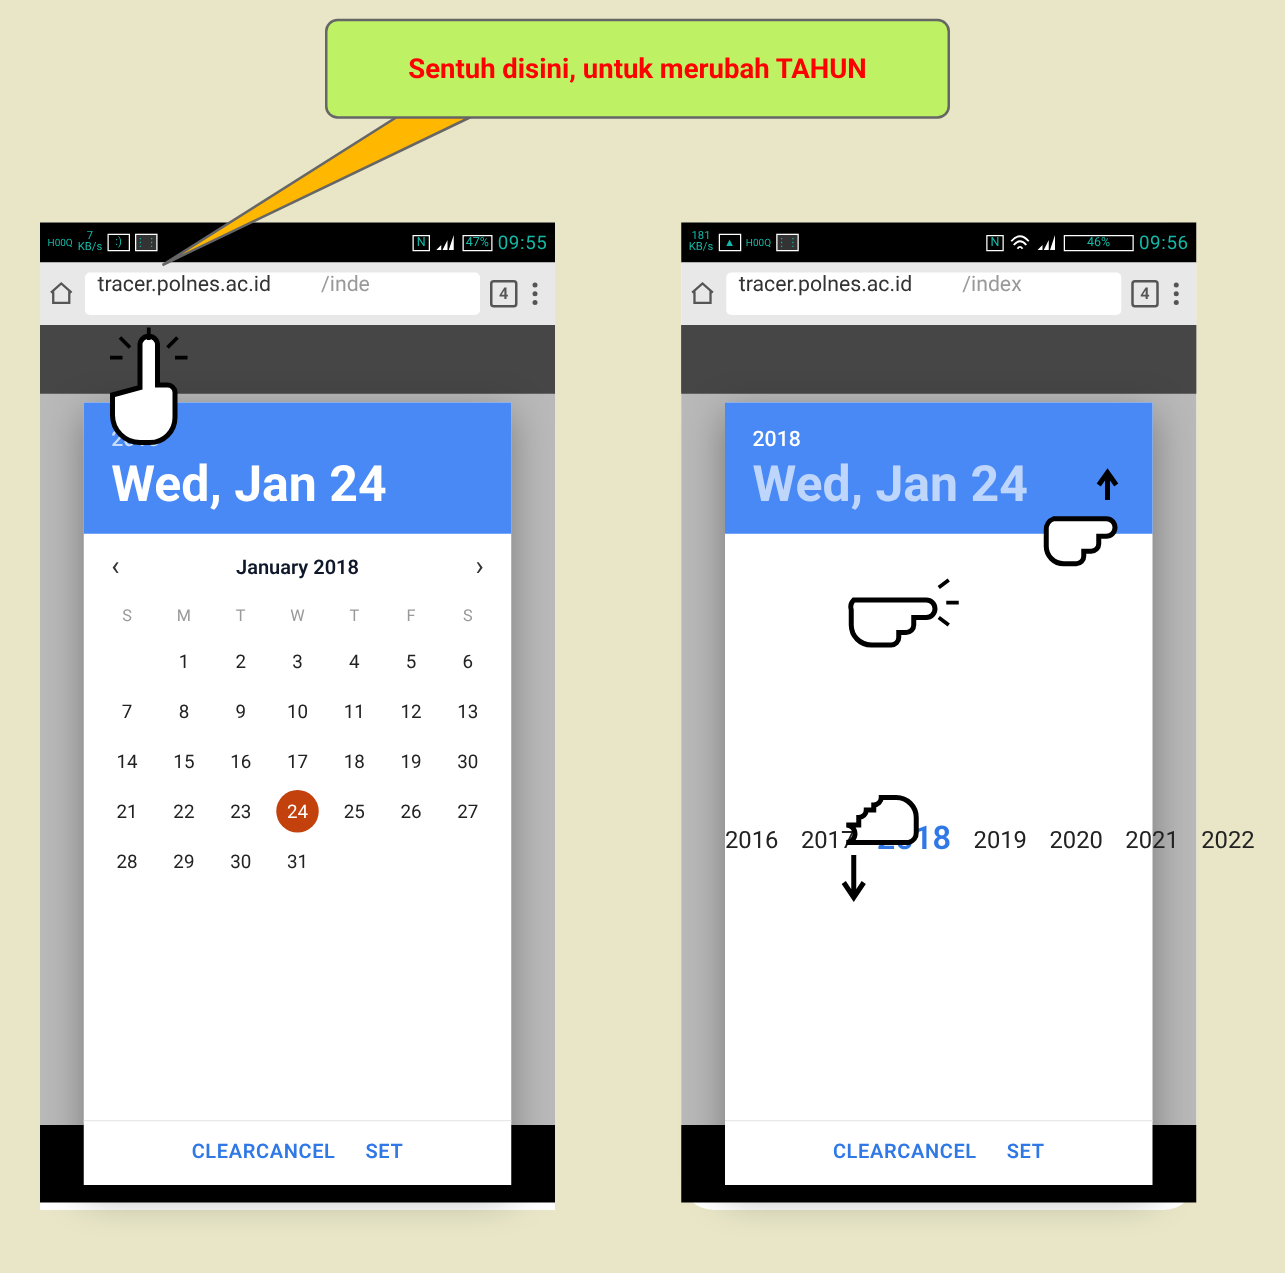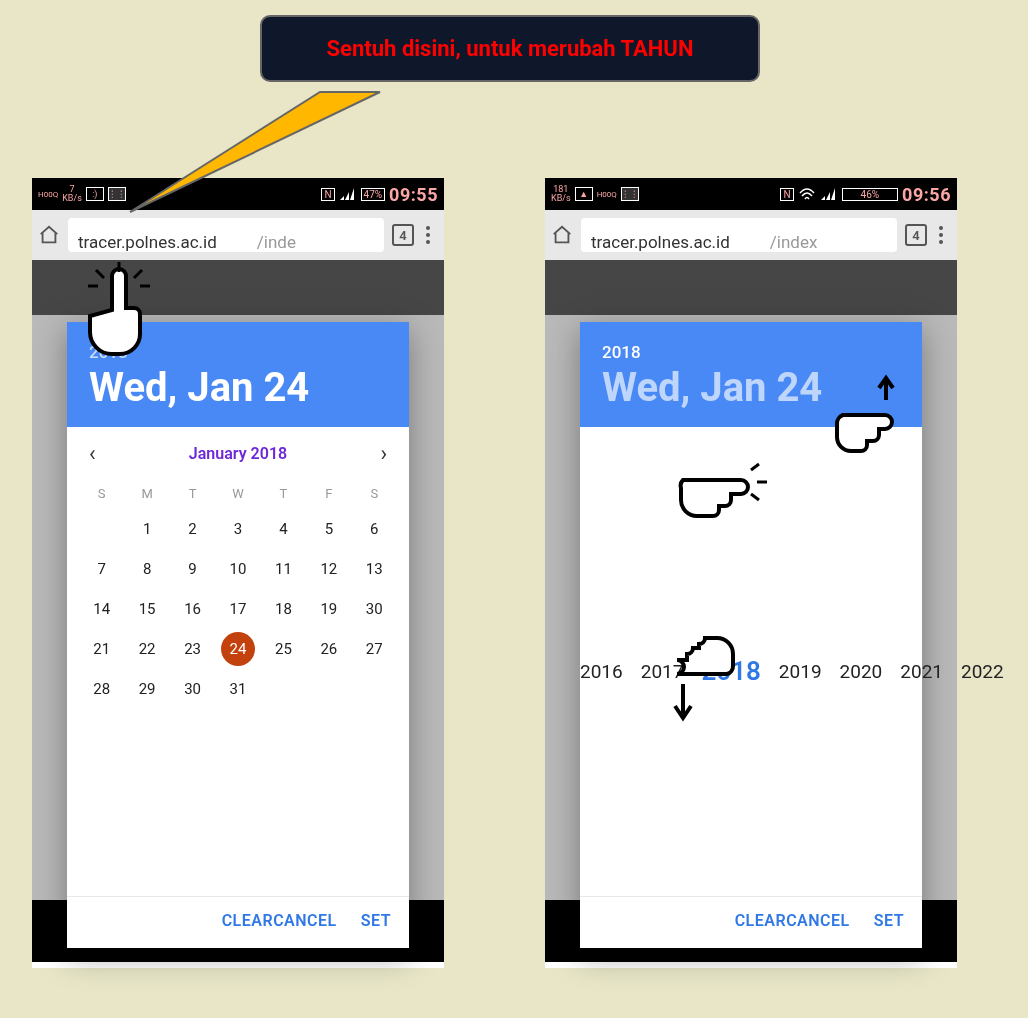--- a/index.html
+++ b/index.html
@@ -13,8 +13,8 @@
   .callout {
     position: absolute;
     left: 260px; top: 15px;
-    width: 500px; height: 67px;
-    background: #0f172a;
+    width: 500px; height: 80px;
+    background: #bef264;
     border: 2px solid #666;
     border-radius: 10px;
     display: flex;

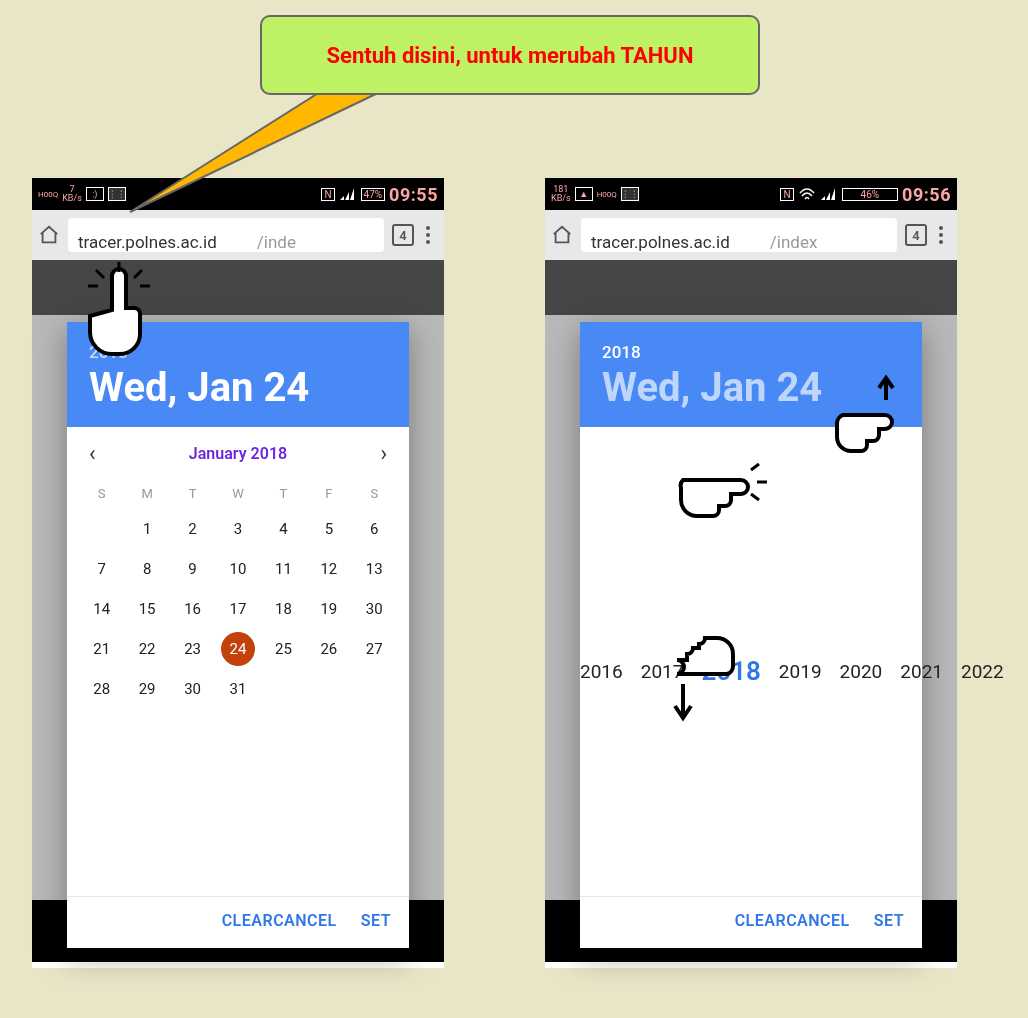--- a/index.html
+++ b/index.html
@@ -43,7 +43,7 @@
   .statusbar {
     height: 32px;
     background: #000;
-    color: #fca5a5;
+    color: #14b8a6;
     display: flex;
     align-items: center;
     font-size: 12px;

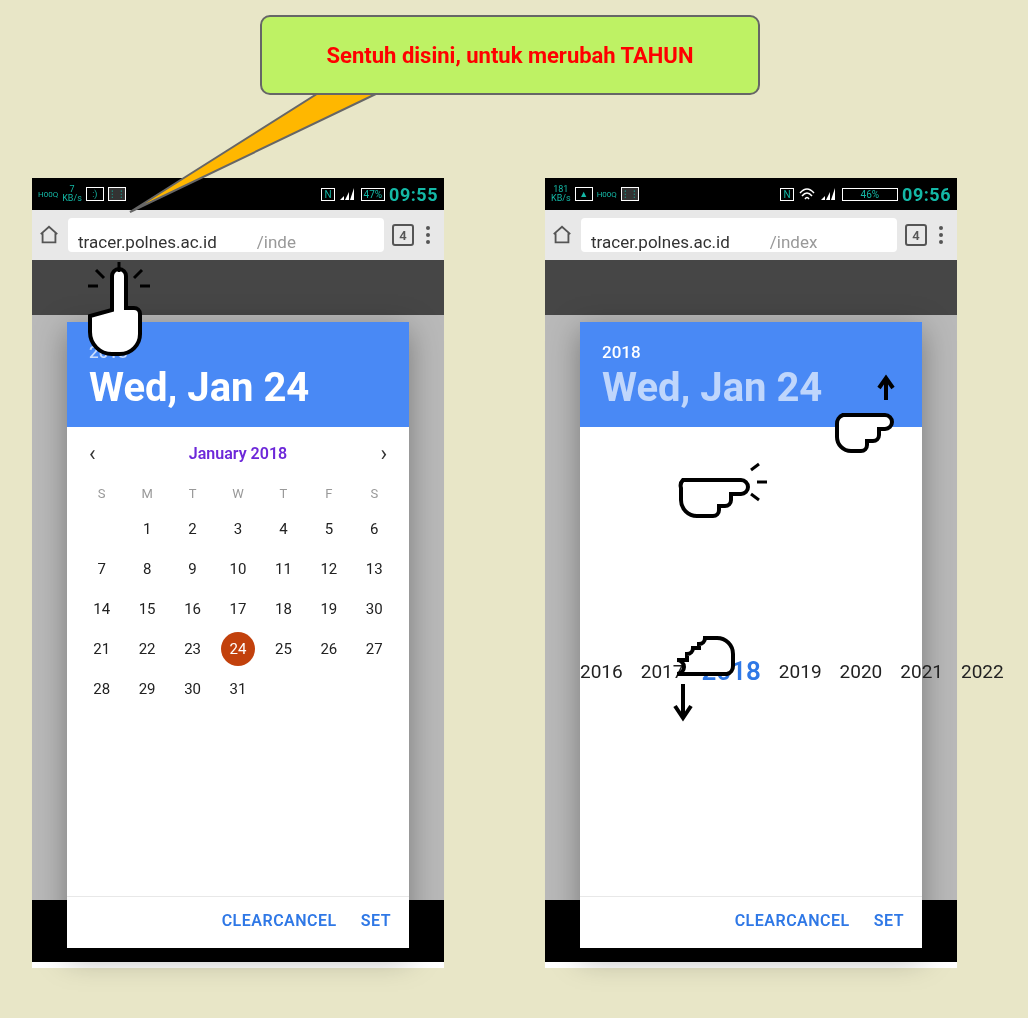--- a/index.html
+++ b/index.html
@@ -52,7 +52,7 @@
   }
   .statusbar .sb-left, .statusbar .sb-right { display: flex; align-items: center; gap: 4px; }
   .statusbar .icon-box { width: 18px; height: 14px; border:1px solid #fff; display:inline-flex; align-items:center; justify-content:center; font-size:9px; }
-  .statusbar .clock { font-size: 18px; font-weight: 700; letter-spacing: 0.5px; }
+  .statusbar .clock { font-size: 15px; font-weight: 400; letter-spacing: 0.5px; }
   .statusbar .kbs { font-size:9px; line-height:9px; text-align:center; }
   .browserbar {
     height: 50px;

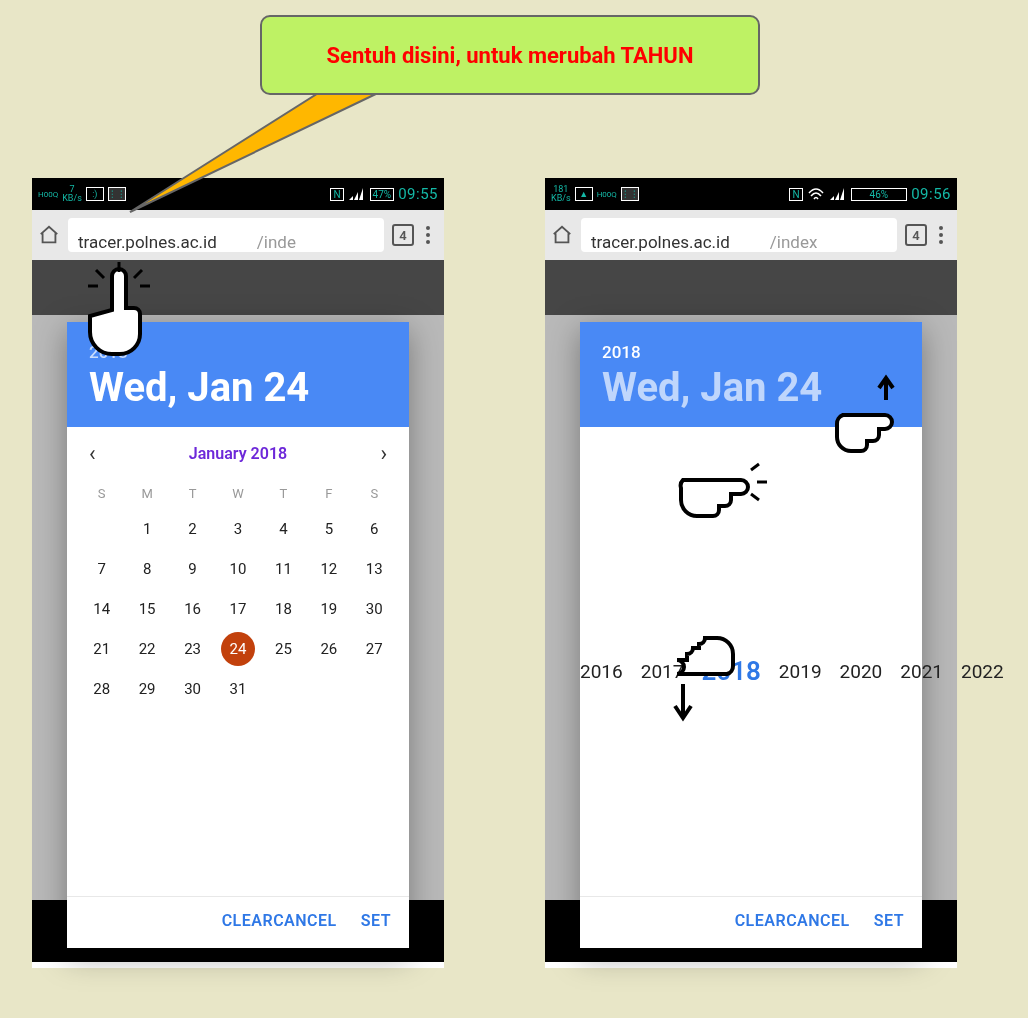--- a/index.html
+++ b/index.html
@@ -39,7 +39,7 @@
     background: #fff;
   }
   .phone.left { left: 32px; top: 178px; }
-  .phone.right { left: 545px; top: 178px; }
+  .phone.right { left: 545px; top: 178px; border-radius: 26px; }
   .statusbar {
     height: 32px;
     background: #000;

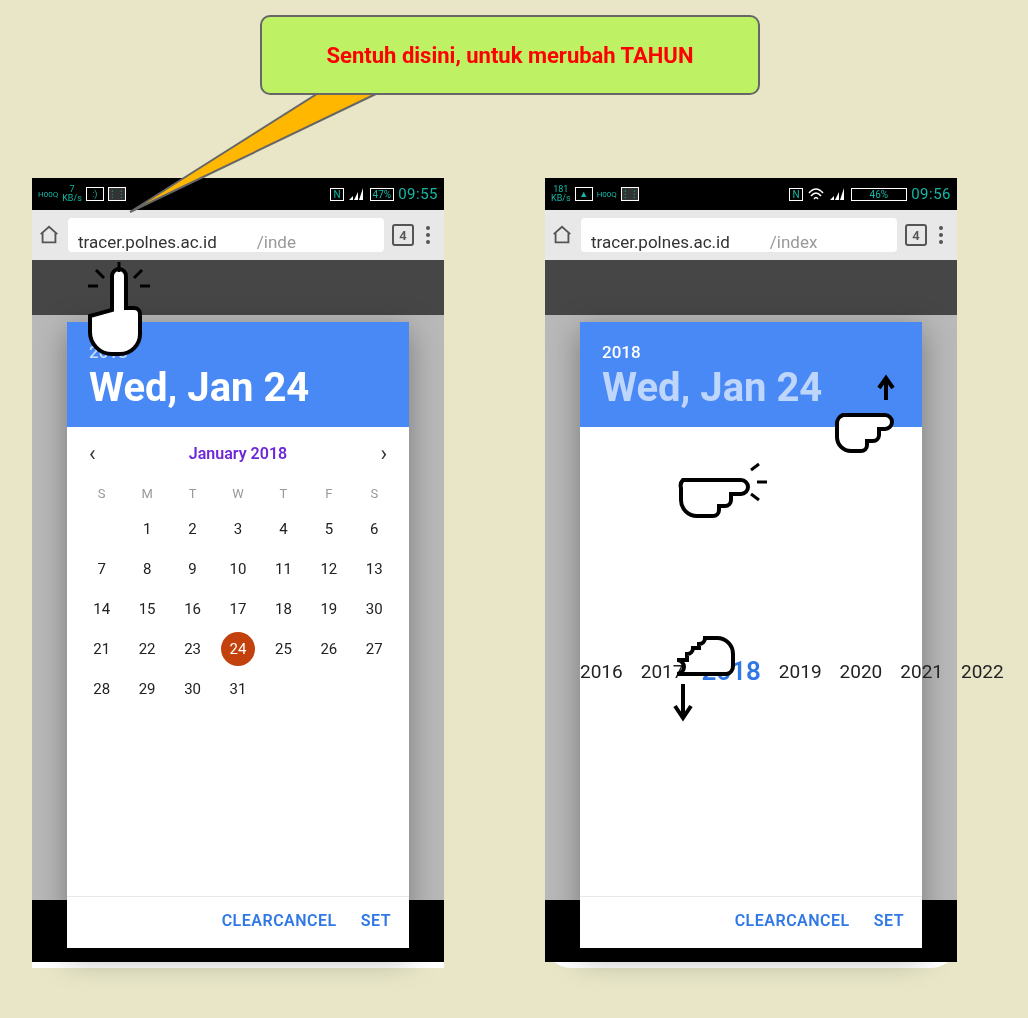--- a/index.html
+++ b/index.html
@@ -69,7 +69,7 @@
     background: #fff;
     border-radius: 4px;
     display: flex;
-    align-items: flex-end;
+    align-items: flex-start;
     padding: 0 10px;
     font-size: 17px;
     color: #333;

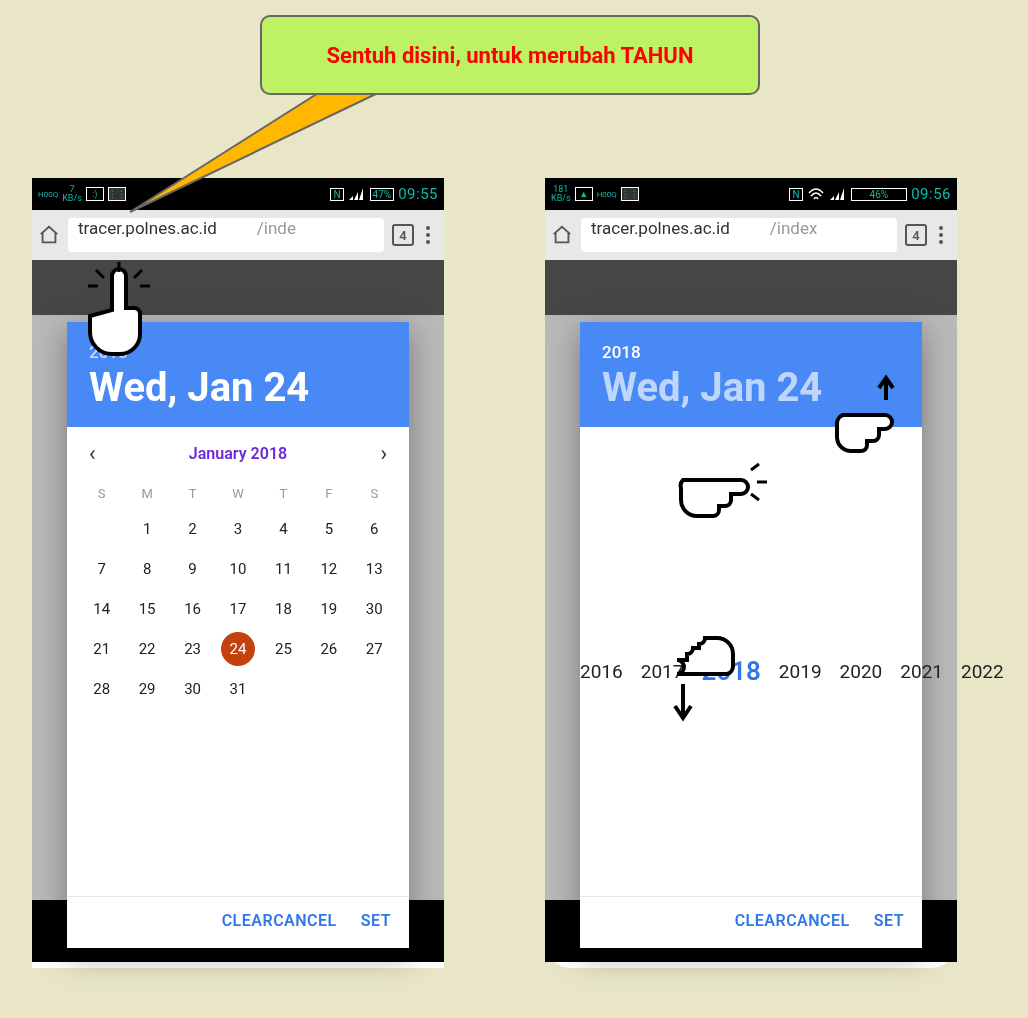--- a/index.html
+++ b/index.html
@@ -134,7 +134,7 @@
     padding: 14px 14px 8px;
   }
   .month-nav .chev { font-size: 22px; color:#333; padding: 0 8px; cursor:pointer; }
-  .month-nav .mlabel { font-size:16px; font-weight:600; color:#6d28d9; }
+  .month-nav .mlabel { font-size:16px; font-weight:600; color:#0f172a; }
   .daygrid {
     display:grid;
     grid-template-columns: repeat(7, 1fr);

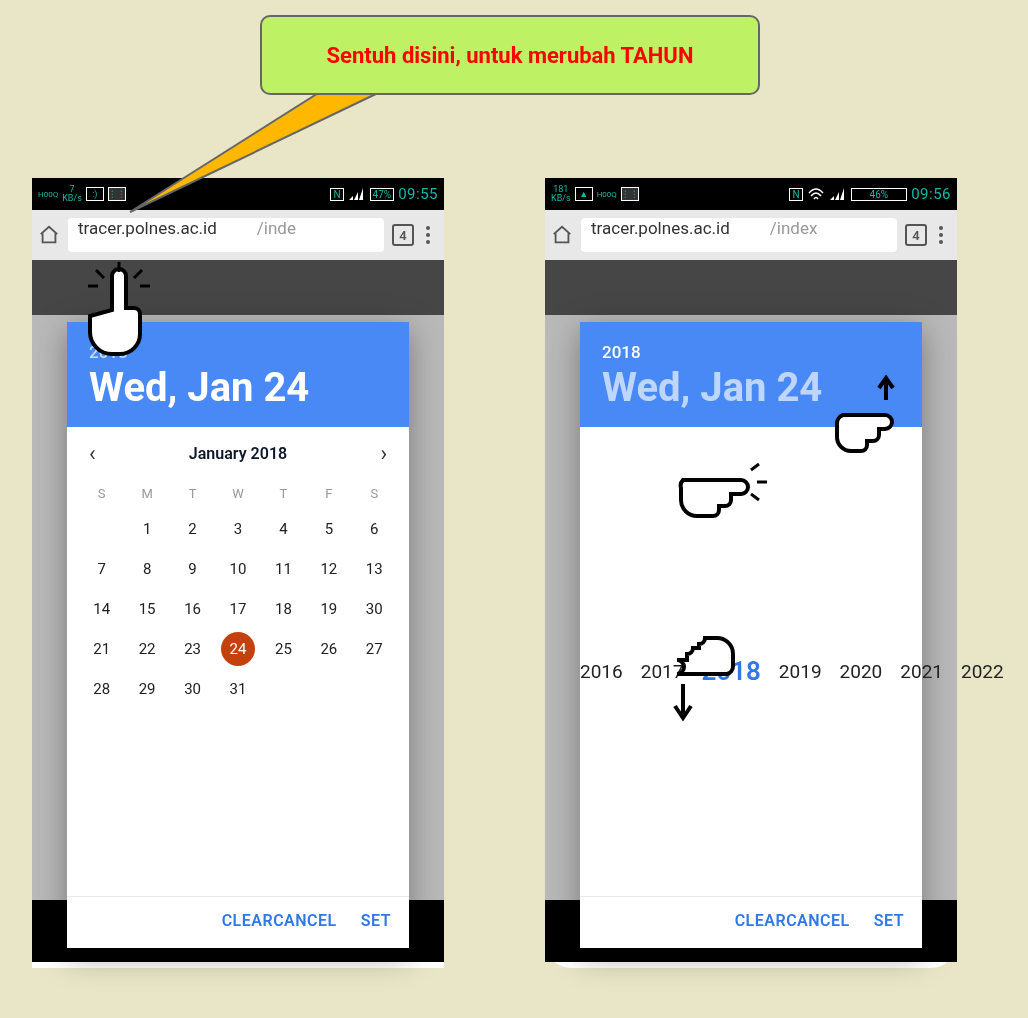--- a/index.html
+++ b/index.html
@@ -150,7 +150,7 @@
   }
   .picker-actions {
     position:absolute; bottom:0; left:0; right:0;
-    display:flex; justify-content: flex-end;
+    display:flex; justify-content: center;
     padding: 14px 18px 18px;
     border-top: 1px solid #e8e8e8;
     font-size: 16px; font-weight:600; color:#2f78e6; letter-spacing:0.5px;

